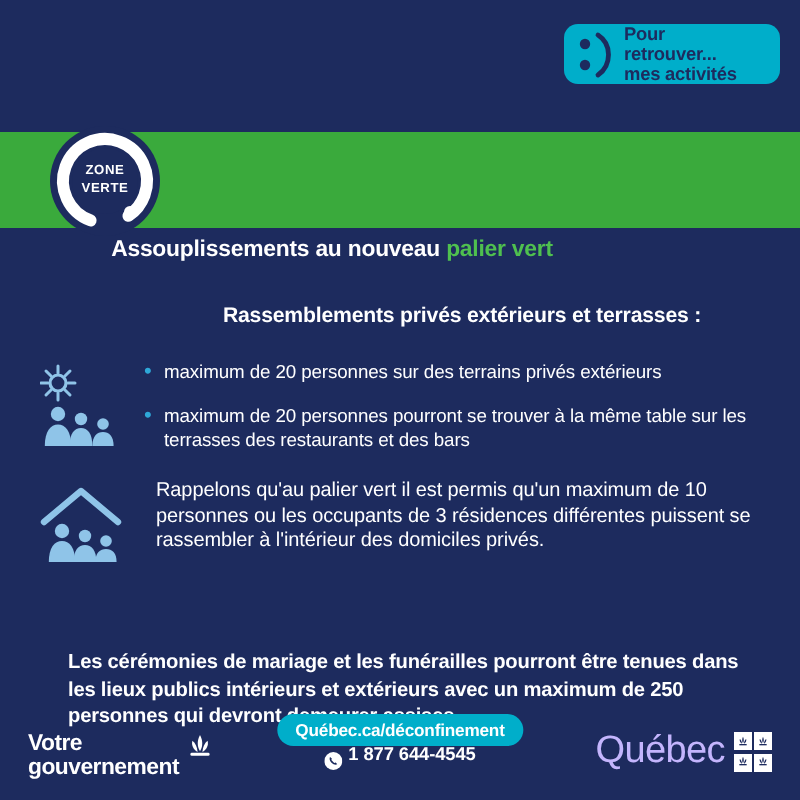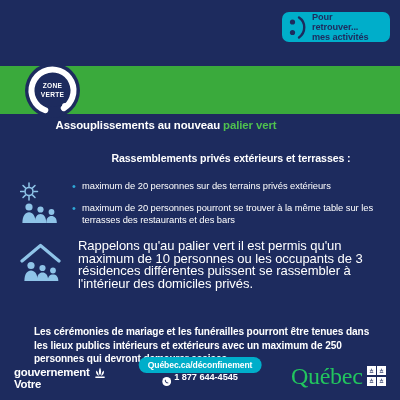--- a/index.html
+++ b/index.html
@@ -183,7 +183,7 @@
     flex: 1 1 auto;
     padding-left: 10px;
     color: #ffffff;
-    font-size: 13px;
+    font-size: 10px;
     line-height: 12.6px;
     letter-spacing: -0.05px;
   }

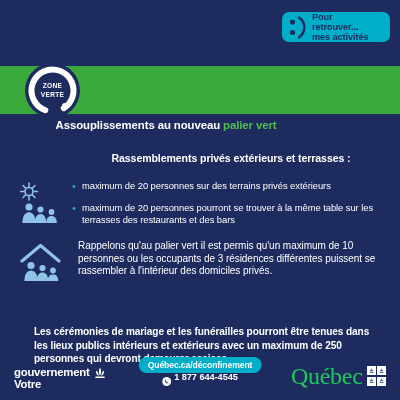--- a/index.html
+++ b/index.html
@@ -392,8 +392,8 @@
 
   <div class="votre-gouv">
     <div class="vg-text">
+      <div>Votre</div>
       <div>gouvernement</div>
-      <div>Votre</div>
     </div>
     <span class="vg-fleur">
       <svg width="16" height="14" viewBox="0 0 16 14" aria-hidden="true">

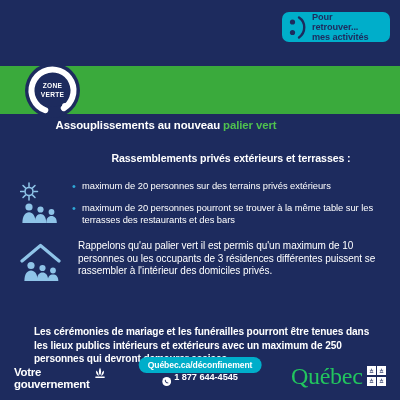--- a/index.html
+++ b/index.html
@@ -261,9 +261,9 @@
     align-items: center;
   }
   .q-word {
-    color: #22c55e;
-    font-family: Liberation Serif, serif;
-    font-size: 24px;
+    color: #c4b5fd;
+    font-family: Liberation Sans, sans-serif;
+    font-size: 19px;
     line-height: 20px;
     letter-spacing: -0.3px;
   }

